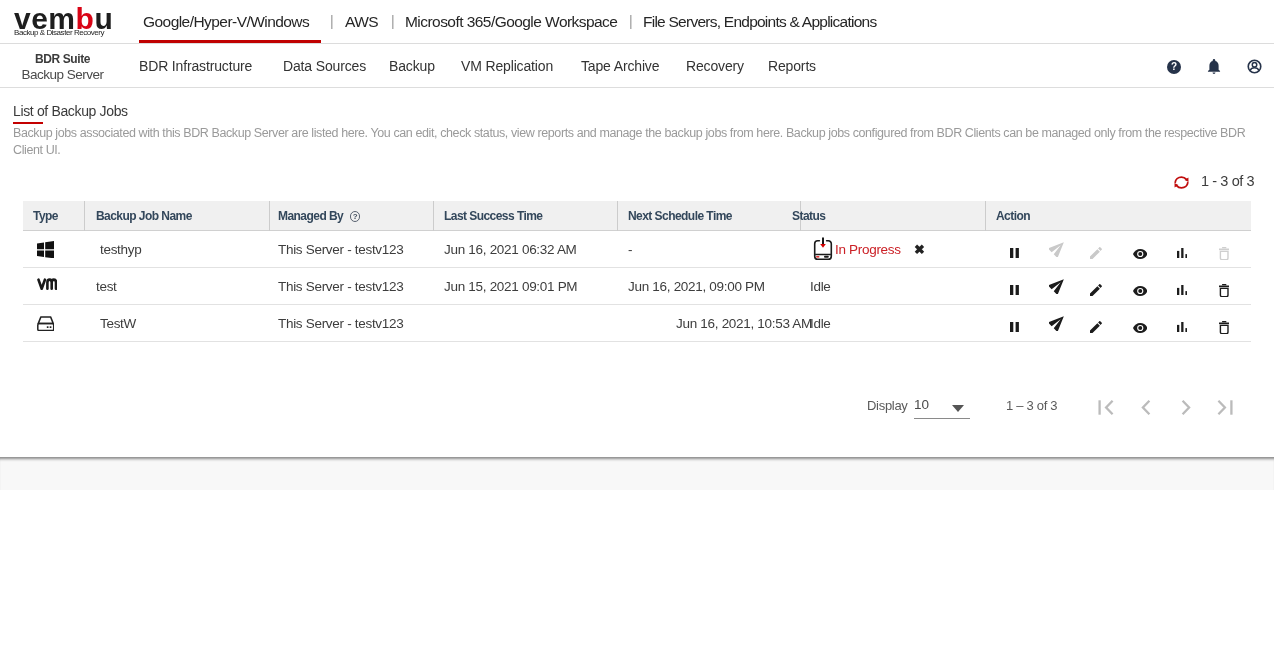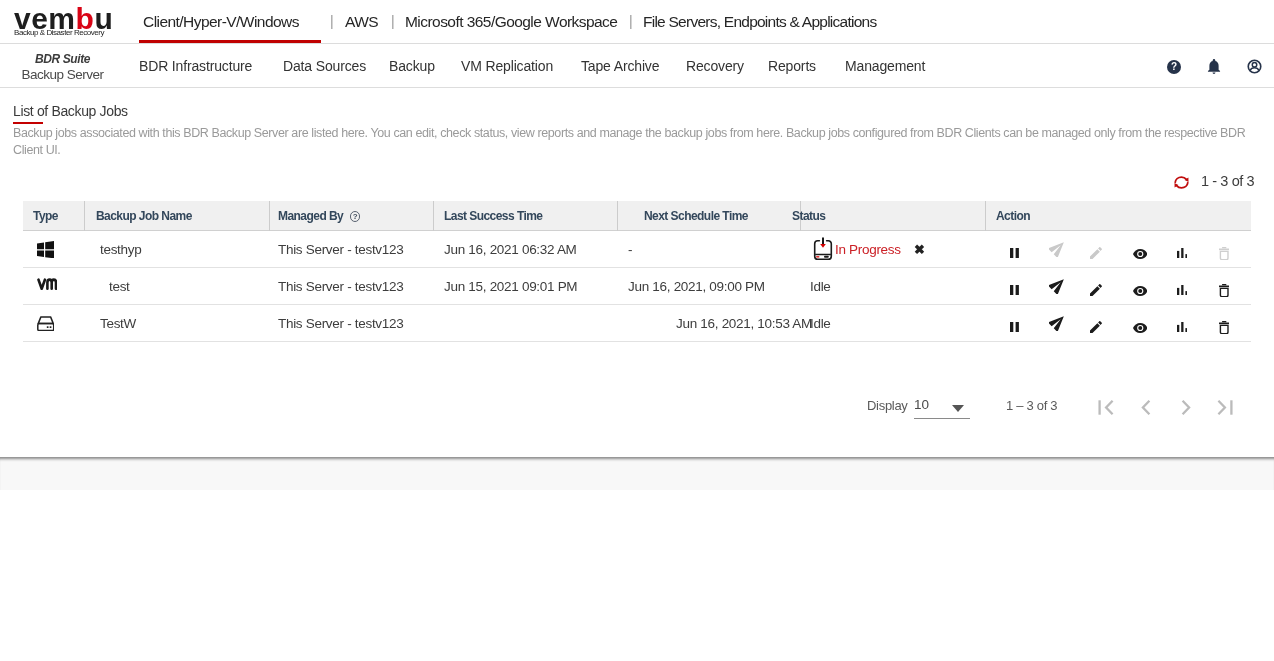--- a/index.html
+++ b/index.html
@@ -50,7 +50,7 @@
   <div id="topbar"></div>
   <div class="logo-word">vem<span class="red">b</span>u</div>
   <div class="logo-sub">Backup &amp; Disaster Recovery</div>
-  <div class="topnav" style="left:143px;">Client/Hyper-V/Windows</div>
+  <div class="topnav" style="left:143px;">Google/Hyper-V/Windows</div>
   <div class="topnav sep" style="left:330px;">|</div>
   <div class="topnav" style="left:345px;">AWS</div>
   <div class="topnav sep" style="left:391px;">|</div>

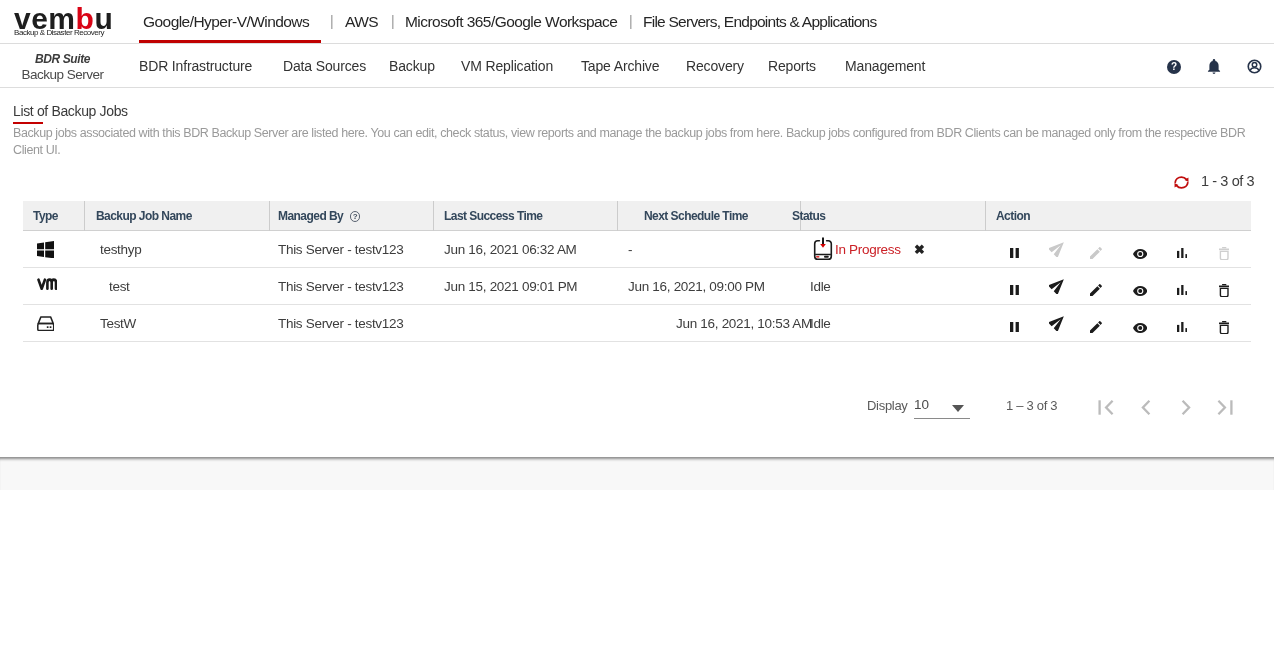--- a/index.html
+++ b/index.html
@@ -19,7 +19,7 @@
   
   #navbar2 { position:absolute; left:0; top:44px; width:1274px; height:44px; background:#fff; border-bottom:1px solid #ddd; }
   #bdrsuite { position:absolute; left:0px; top:53px; width:125px; text-align:center; }
-  #bdrsuite .l1 { font-size:12px; font-weight:bold; color:#3c3c3c; line-height:13px; letter-spacing:-0.4px;font-style:italic; }
+  #bdrsuite .l1 { font-size:12px; font-weight:bold; color:#3c3c3c; line-height:13px; letter-spacing:-0.4px; }
   #bdrsuite .l2 { font-size:13.5px; color:#4a4a4a; line-height:16px; letter-spacing:-0.5px; margin-top:1px; }
   .menu2 { position:absolute; top:44px; height:44px; line-height:44px; font-size:14px; color:#333; letter-spacing:-0.15px; }
 

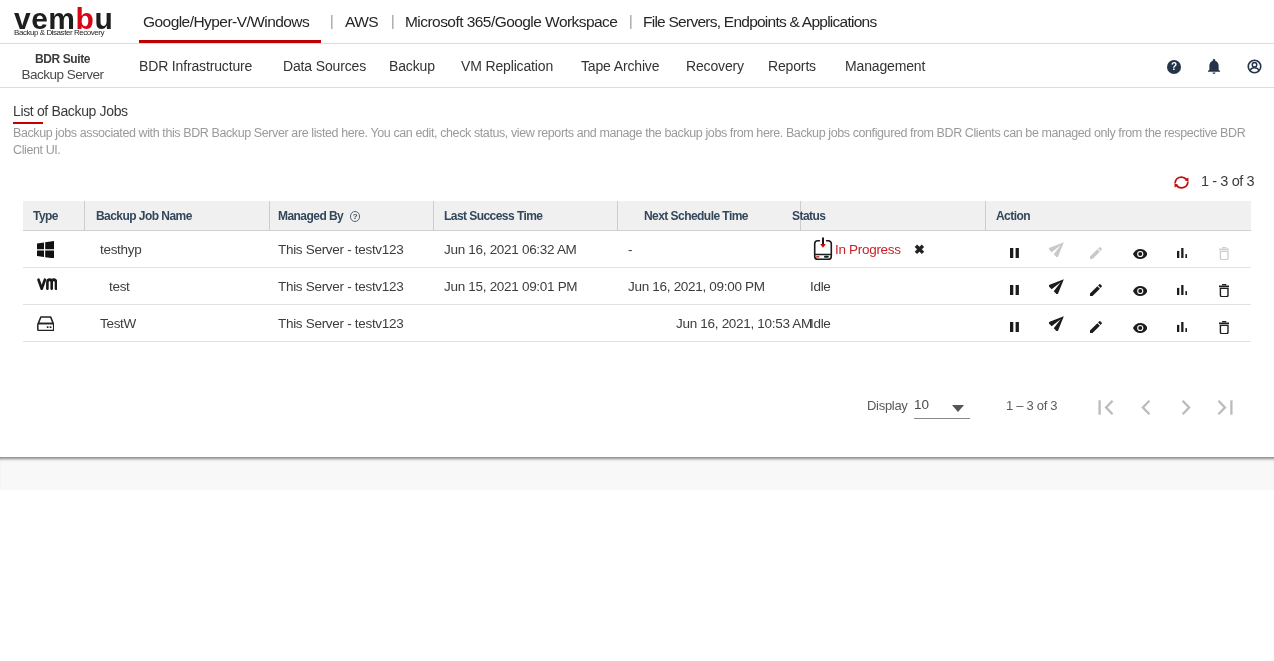--- a/index.html
+++ b/index.html
@@ -71,7 +71,6 @@
   <div class="menu2" style="left:461px;">VM Replication</div>
   <div class="menu2" style="left:686px;">Recovery</div>
   <div class="menu2" style="left:768px;">Reports</div>
-  <div class="menu2" style="left:845px;">Management</div>
   <svg class="icn" style="left:1167px; top:60px;" width="14" height="14" viewBox="0 0 14 14">
       <circle cx="7" cy="7" r="7" fill="#26334a"></circle>
       <text x="7" y="10.4" text-anchor="middle" font-size="10" font-weight="bold" fill="#fff" font-family="Liberation Sans, sans-serif">?</text>

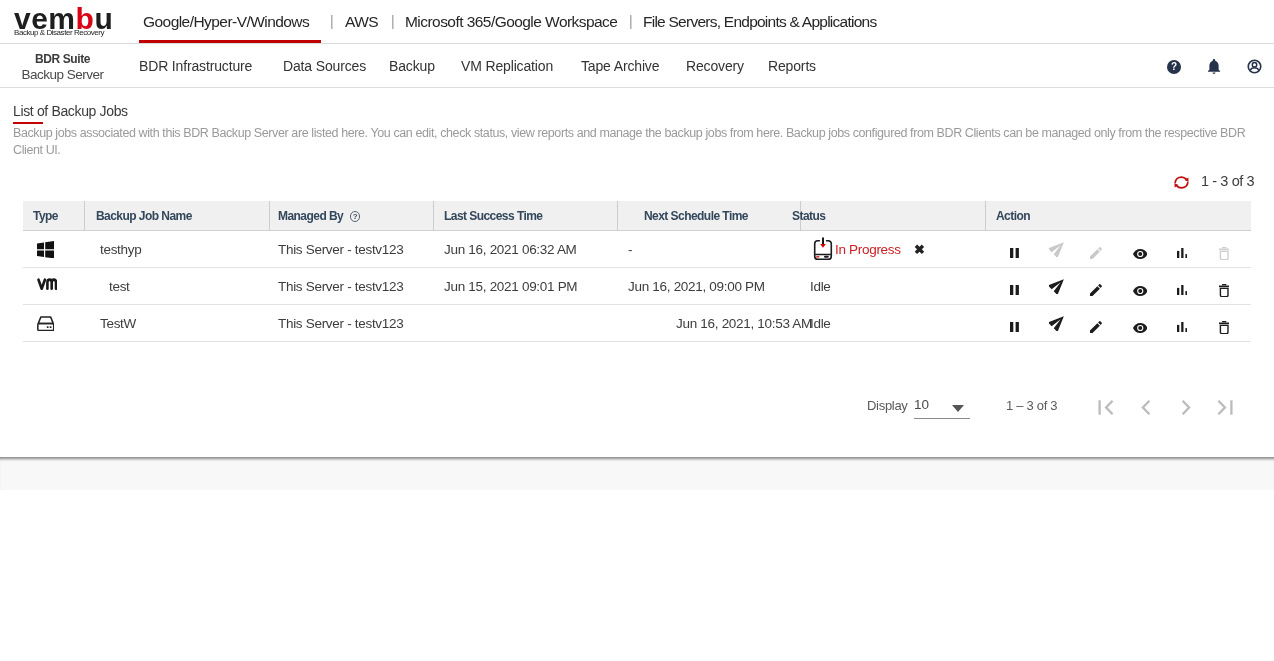--- a/index.html
+++ b/index.html
@@ -107,7 +107,7 @@
   <div class="hlabel" style="left:96px;">Backup Job Name</div>
   <div class="hlabel" style="left:278px;">Managed By <span id="qmark">?</span></div>
   <div class="hlabel" style="left:444px;">Last Success Time</div>
-  <div class="hlabel" style="left:644px;">Next Schedule Time</div>
+  <div class="hlabel" style="left:628px;">Next Schedule Time</div>
   <div class="hlabel" style="left:792px;">Status</div>
   <div class="hlabel" style="left:996px;">Action</div>
 

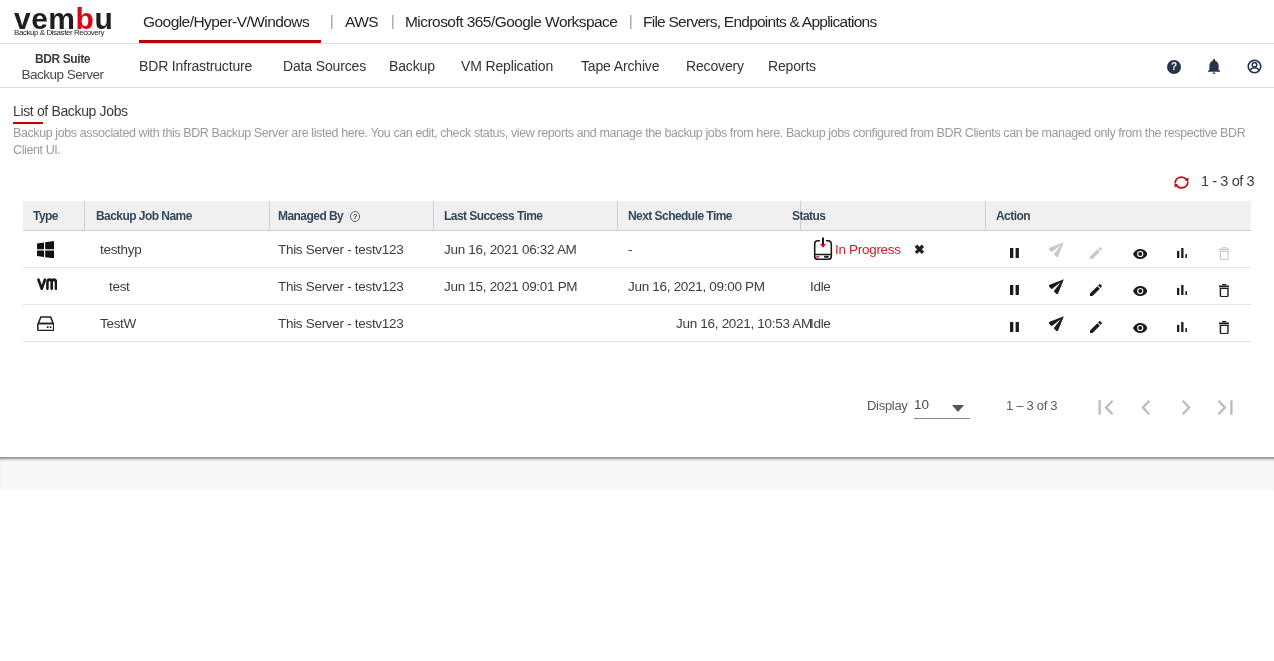--- a/index.html
+++ b/index.html
@@ -140,7 +140,7 @@
     <path d="M1.5 1.7 L4.7 10.7 L7.9 1.7"></path>
     <path d="M10.4 10.7 L10.4 4.4 C10.4 2.7 11.4 1.6 12.6 1.6 C13.8 1.6 14.7 2.7 14.7 4.4 L14.7 10.7 M14.7 4.4 C14.7 2.7 15.7 1.6 16.9 1.6 C18.1 1.6 19 2.7 19 4.4 L19 10.7"></path>
   </svg>
-  <div class="cell" style="left:109px; top:268px;">test</div>
+  <div class="cell" style="left:96px; top:268px;">test</div>
   <div class="cell" style="left:278px; top:268px;">This Server - testv123</div>
   <div class="cell" style="left:444px; top:268px;">Jun 15, 2021 09:01 PM</div>
   <div class="cell" style="left:628px; top:268px;">Jun 16, 2021, 09:00 PM</div>

